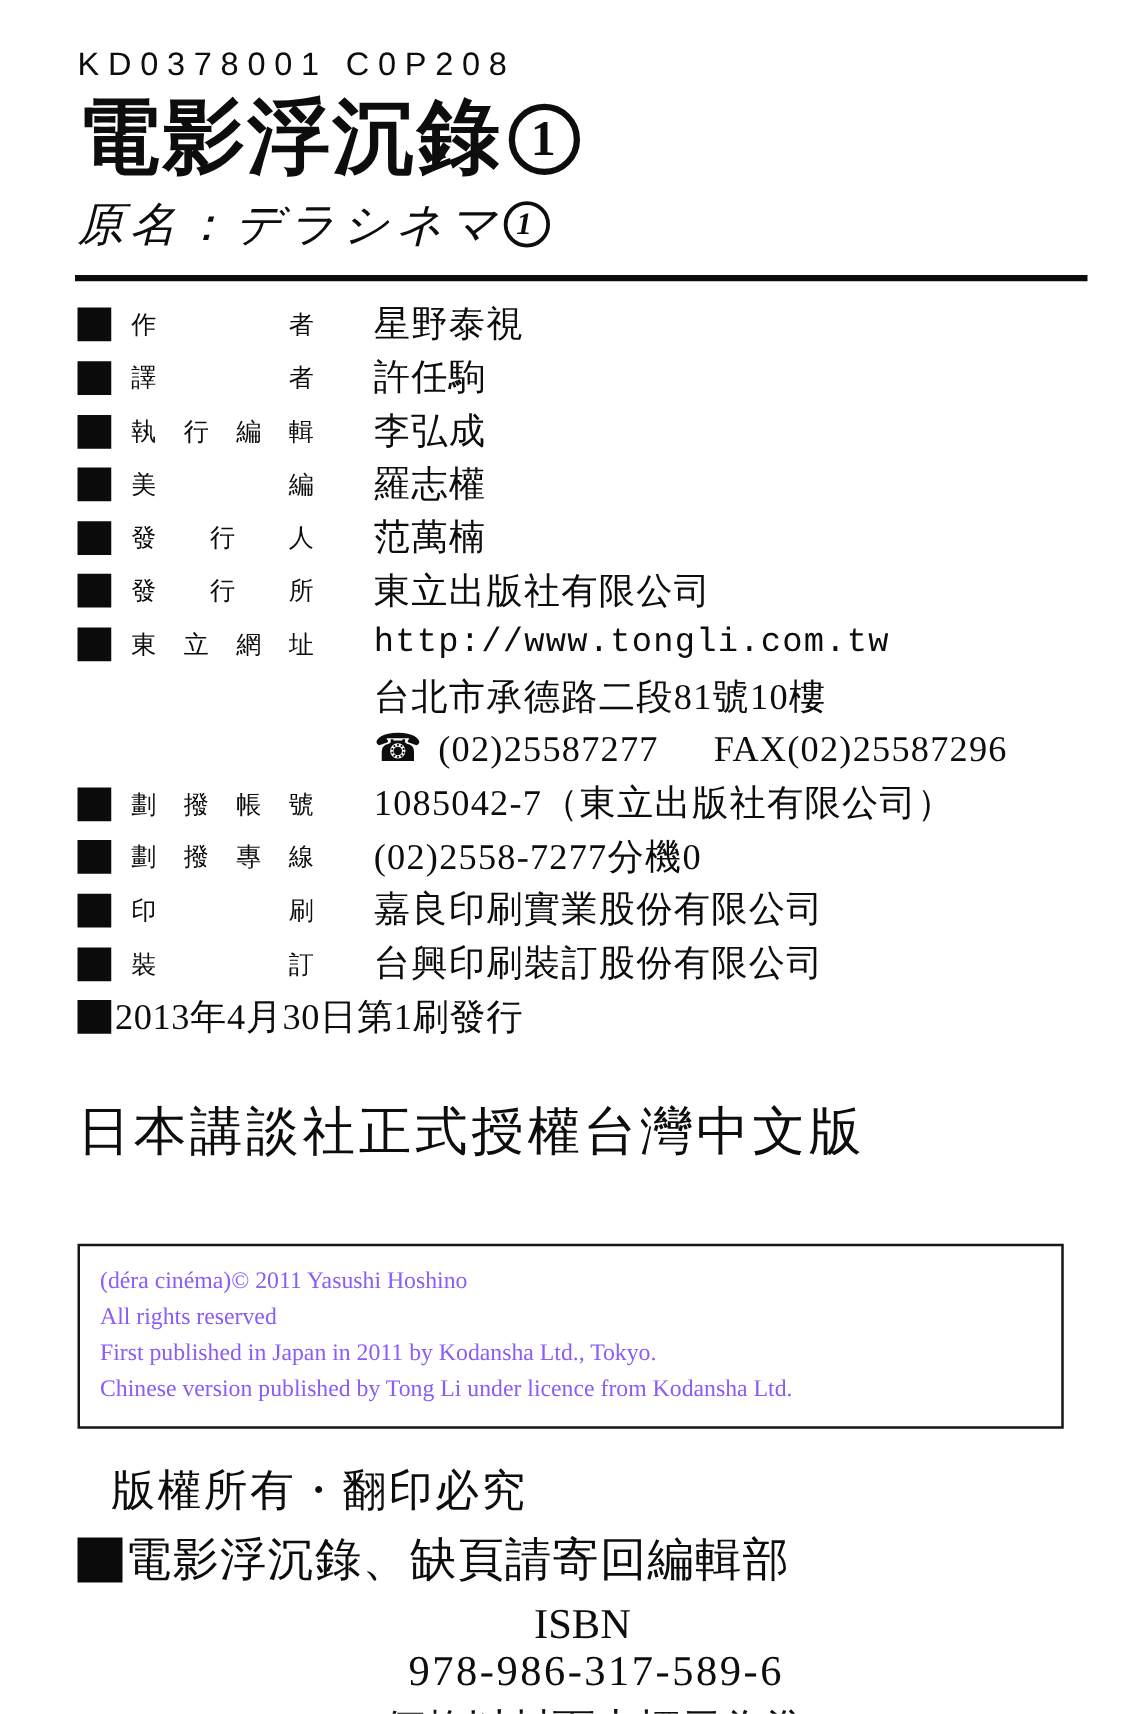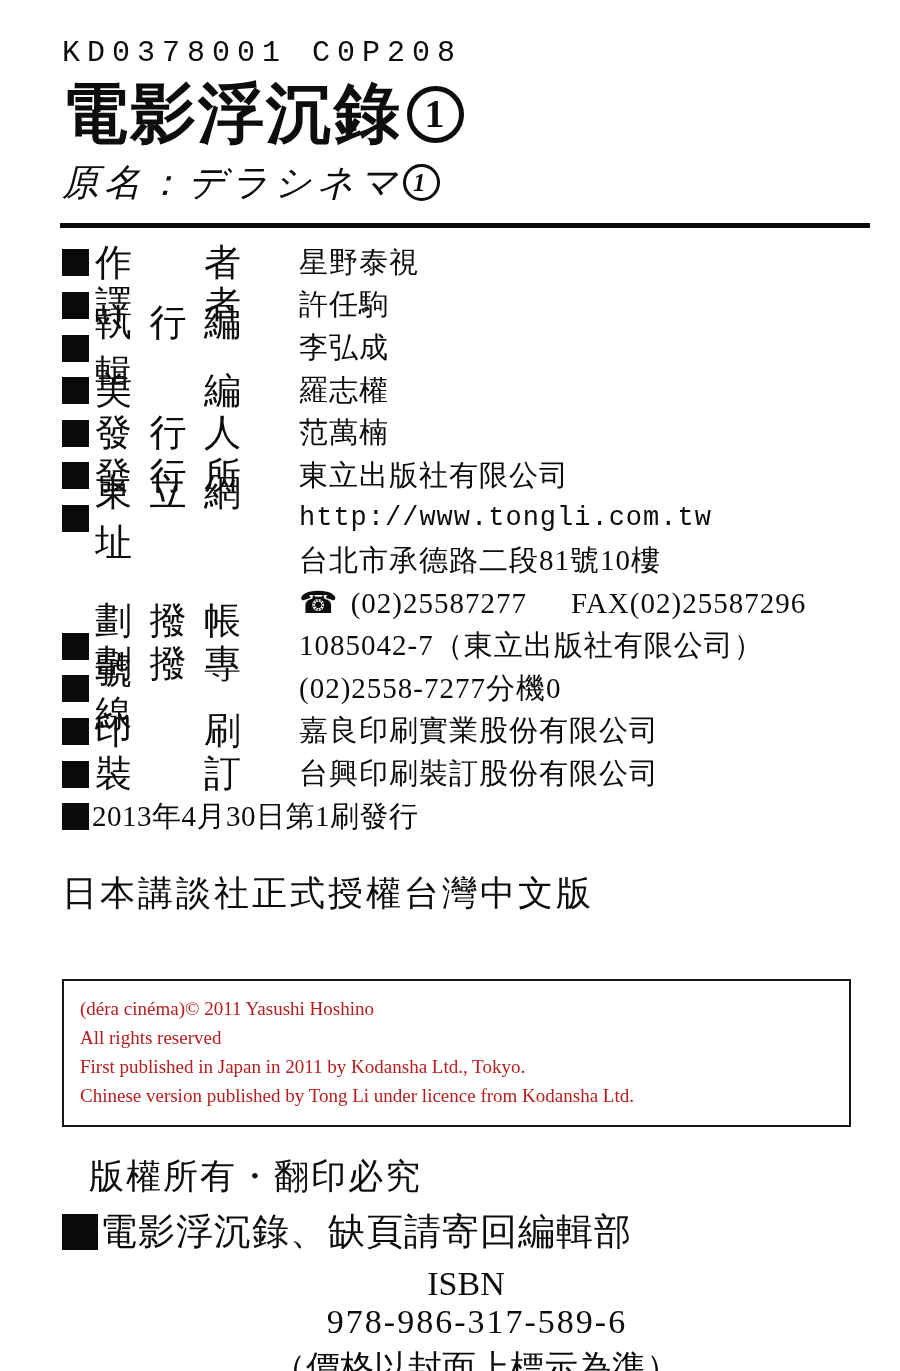--- a/index.html
+++ b/index.html
@@ -12,8 +12,8 @@
   .page { position:absolute; inset:0; padding:36px 30px 0 62px; }
 
   .code-line {
-    font-size:30px; letter-spacing:7px; font-weight:500;
-    font-family:Liberation Mono, monospace;
+    font-size:26px; letter-spacing:7px; font-weight:500;
+    font-family:Liberation Sans, sans-serif;
   }
 
   .title-line {

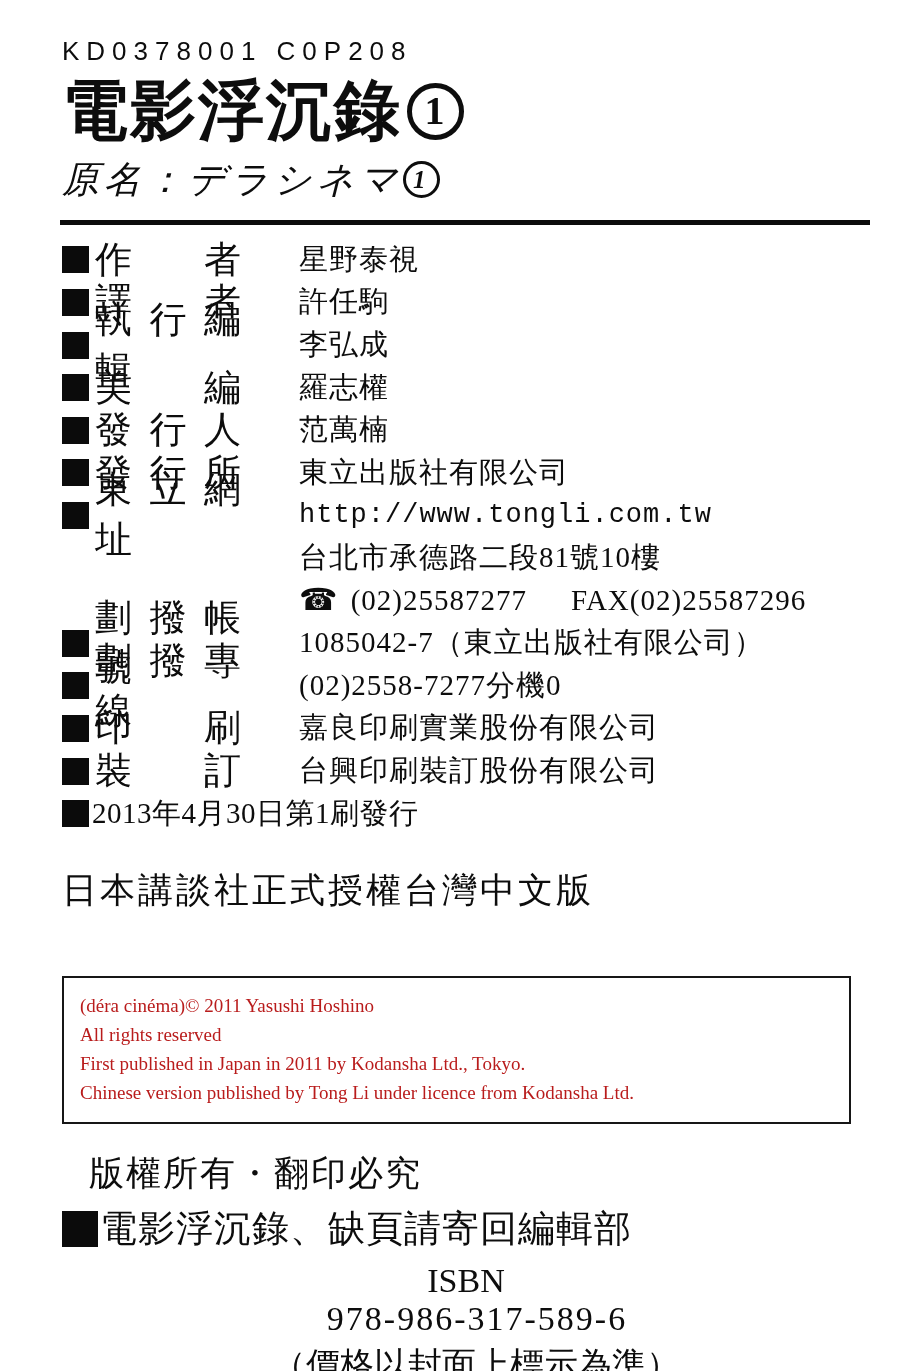--- a/index.html
+++ b/index.html
@@ -40,8 +40,8 @@
   .lbl { display:flex; align-items:center; flex:0 0 237px; width:237px; }
   .sq { width:27px; height:27px; background:#0b0b0b; flex:0 0 27px; }
   .lbl-text {
-    display:inline-block; width:146px; margin-left:6px;
-    font-size:37px; text-align:justify; text-align-last:justify;
+    display:inline-block; width:146px; margin-left:16px;
+    font-size:20px; text-align:justify; text-align-last:justify;
   }
   .val { font-size:29px; letter-spacing:1px; white-space:nowrap; }
   .val.mono {

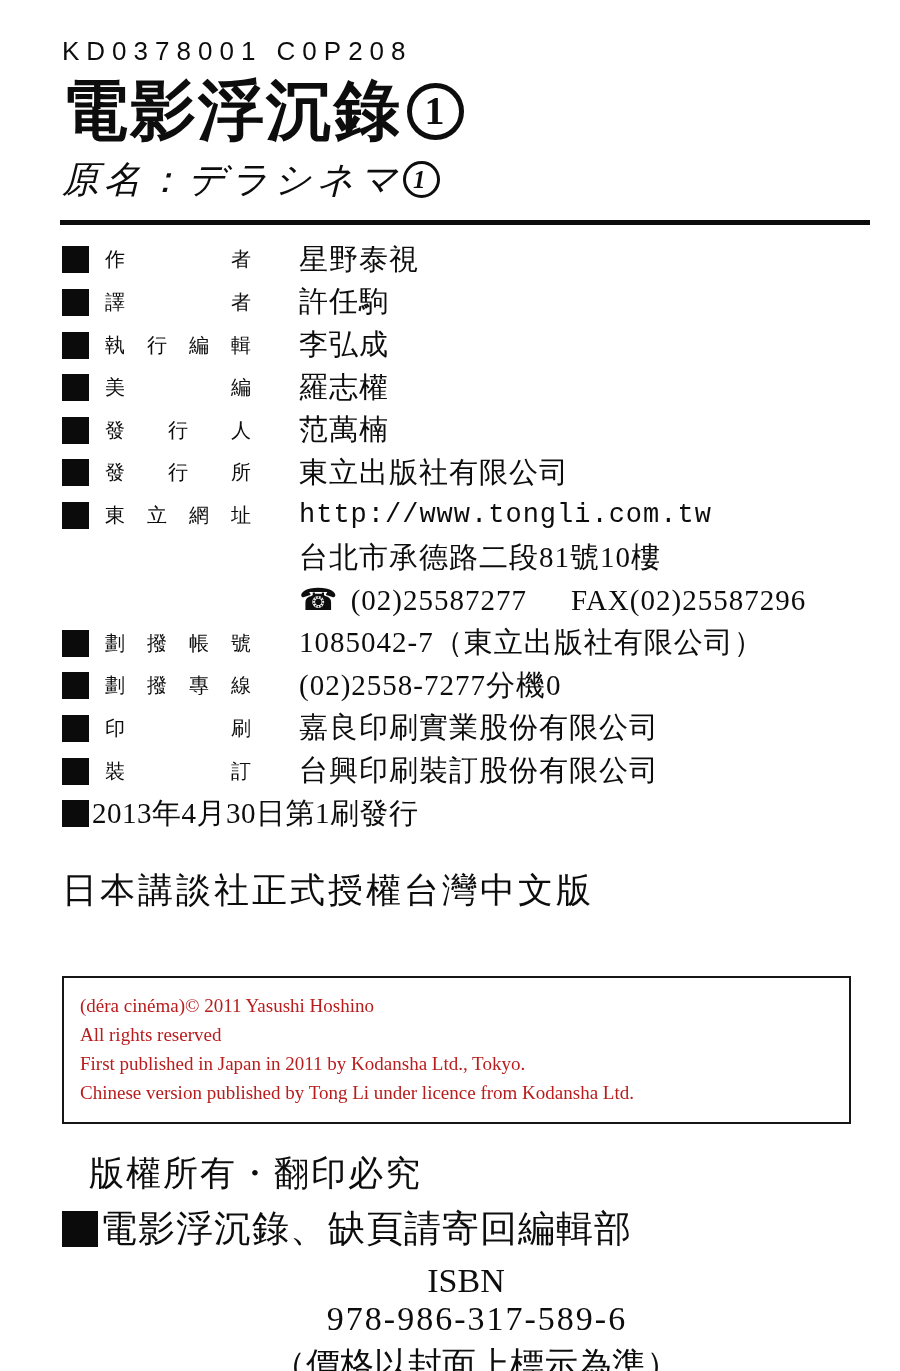--- a/index.html
+++ b/index.html
@@ -55,7 +55,7 @@
   .fax-text { margin-left:44px; }
   .row-date .val { margin-left:3px; letter-spacing:0.5px; }
 
-  .auth-line { margin-top:32px; font-size:35px; font-weight:500; letter-spacing:3px; }
+  .auth-line { margin-top:42px; font-size:42px; font-weight:500; letter-spacing:3px; }
 
   .license-box {
     margin-top:62px; width:789px; border:2px solid #161616;

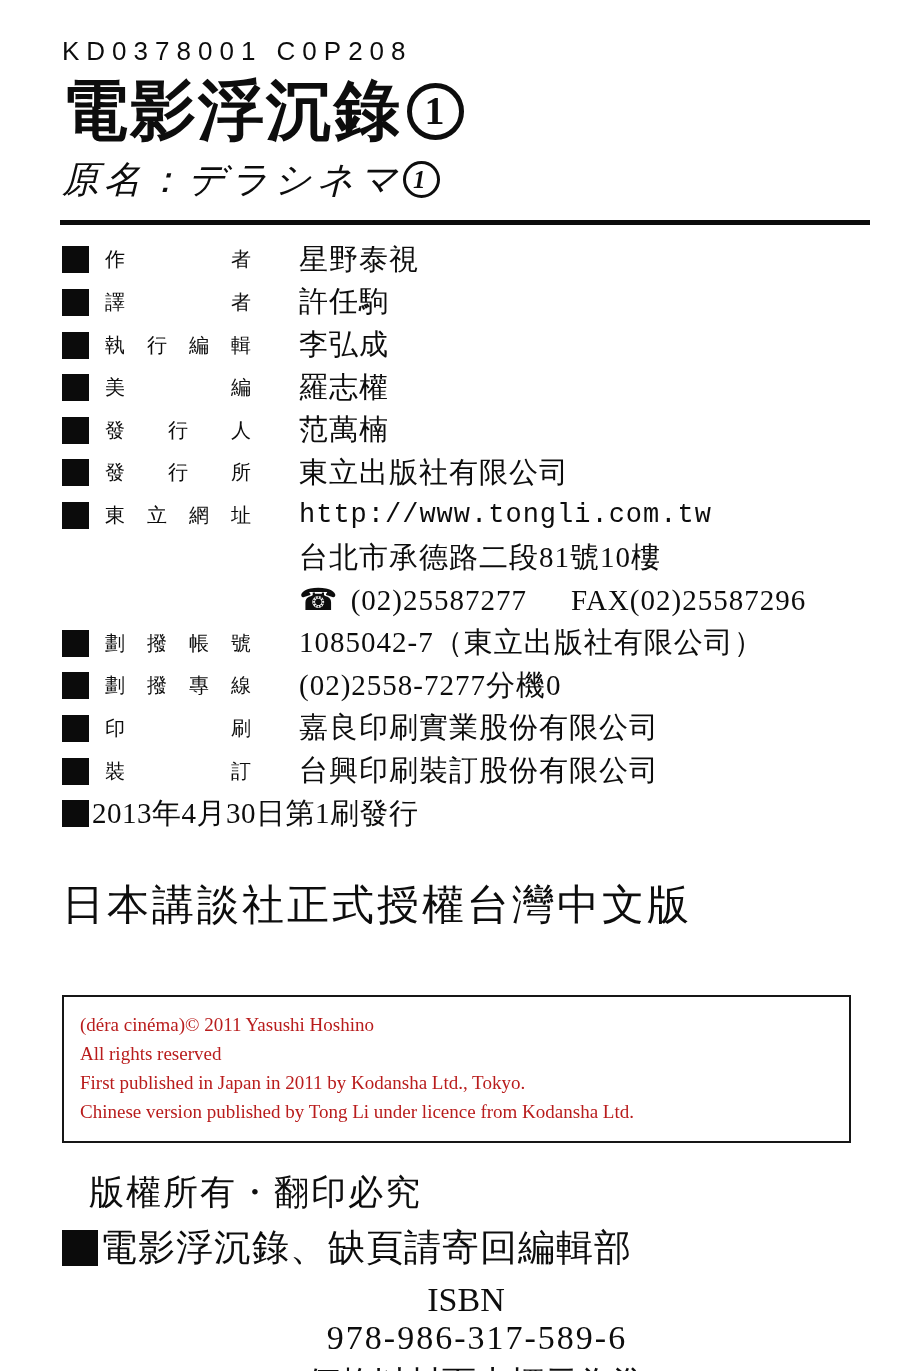--- a/index.html
+++ b/index.html
@@ -60,7 +60,7 @@
   .license-box {
     margin-top:62px; width:789px; border:2px solid #161616;
     padding:13px 10px 15px 16px;
-    font-size:19px; line-height:29px; color:#b91c1c;
+    font-size:19px; line-height:29px; color:#8b5cf6;
   }
 
   .footer-copy { margin-top:26px; font-size:35px; letter-spacing:2px;margin-left:27px; }

